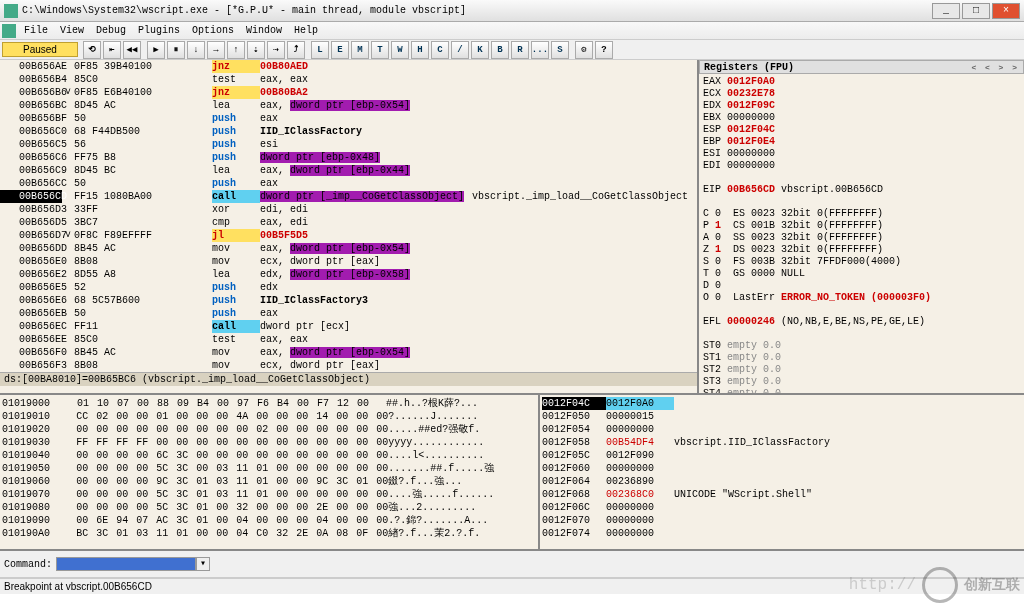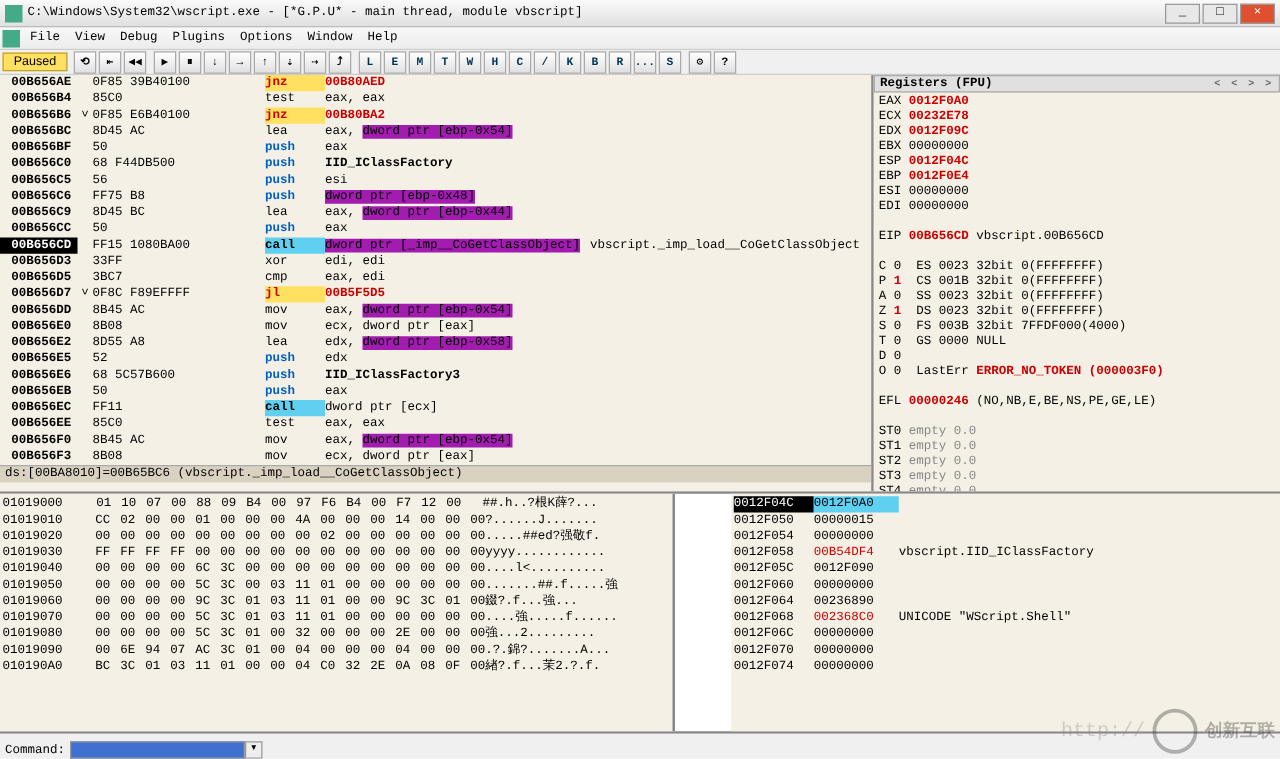--- a/index.html
+++ b/index.html
@@ -14,7 +14,7 @@
 .menubar .mi { padding:0 6px; cursor:pointer; }
 .menubar .sysicon { width:14px; height:14px; background:#4a8; margin-right:2px; }
 .toolbar { height:20px; background:#f0f0f0; border-bottom:1px solid #ccc; display:flex; align-items:center; padding:0 2px; }
-.paused { background:#ffe060; border:1px solid #c0a030; padding:1px 8px; font-family:'Segoe UI',sans-serif; font-size:10px; margin-right:4px; color:#000; }
+.paused { background:#ffe060; border:1px solid #c0a030; padding:1px 20px; font-family:'Segoe UI',sans-serif; font-size:10px; margin-right:4px; color:#000; }
 .tbtn { width:18px; height:18px; border:1px solid #aaa; background:linear-gradient(#fff,#e0e0e0); margin:0 1px; display:flex; align-items:center; justify-content:center; cursor:pointer; font-size:9px; font-weight:bold; }
 .tsep { width:4px; }
 .tbtn.b { color:#035; }

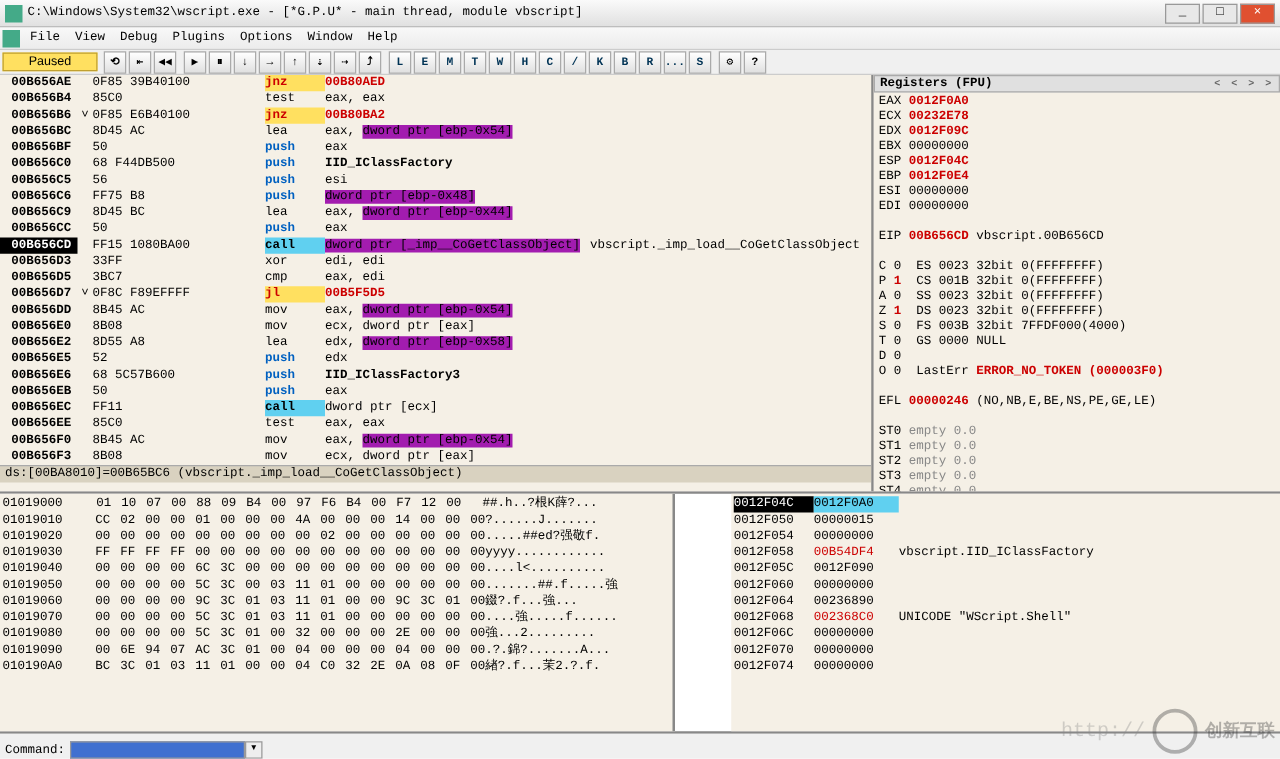--- a/index.html
+++ b/index.html
@@ -21,7 +21,7 @@
 .main { display:flex; height:335px; border-bottom:2px solid #888; }
 .disasm { flex:1; background:#f5f0e6; overflow:hidden; border-right:2px solid #888; }
 .disasm .row { display:flex; height:13px; line-height:13px; white-space:pre; }
-.disasm .addr { width:62px; padding-left:9px; color:#000;font-weight:bold; }
+.disasm .addr { width:62px; padding-left:19px; color:#000; }
 .disasm .addr.cur { background:#000; color:#fff; }
 .disasm .marker { width:12px; text-align:center; color:#000; }
 .disasm .bytes { width:118px; color:#000; }

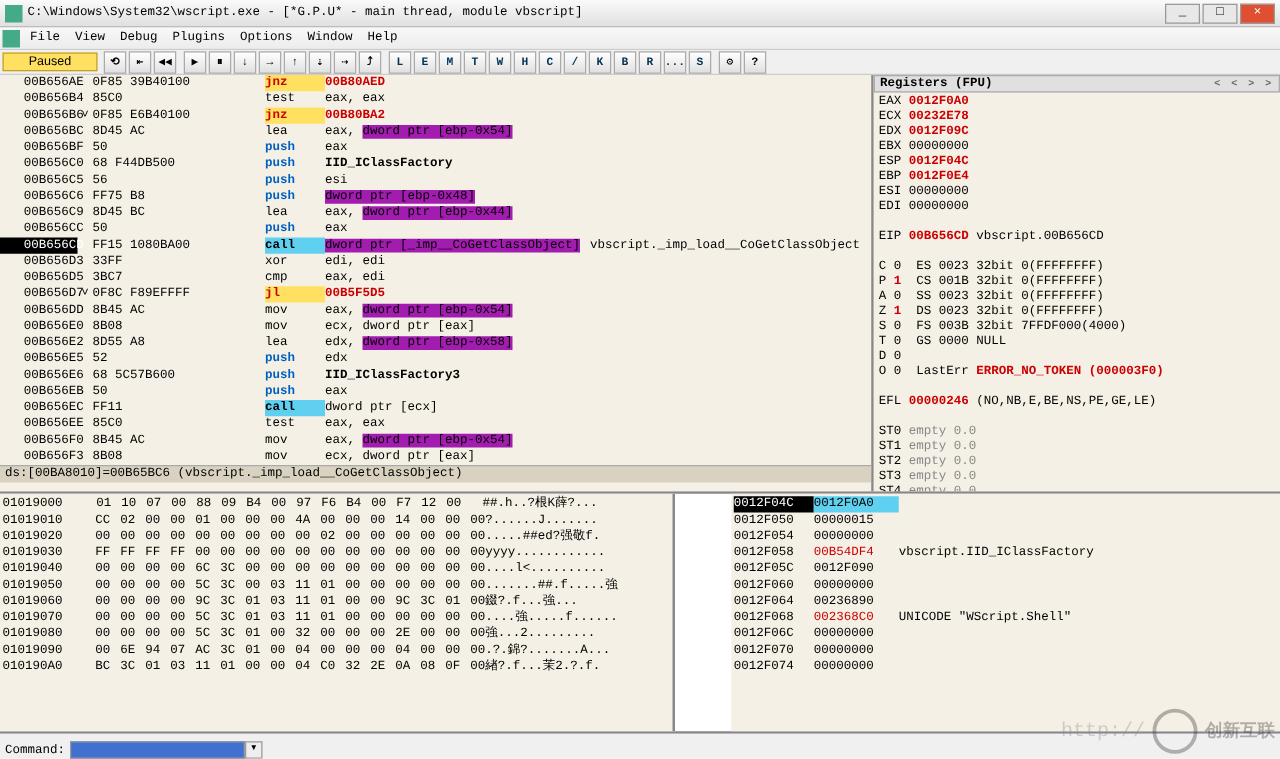--- a/index.html
+++ b/index.html
@@ -45,7 +45,7 @@
 .regs .rv { color:#c00; font-weight:bold; }
 .regs .rv0 { color:#000; }
 .regs .gray { color:#888; }
-.bottom { display:flex; height:192px; border-bottom:2px solid #888;gap:45px; }
+.bottom { display:flex; height:156px; border-bottom:2px solid #888; }
 .hexdump { width:540px; background:#f5f0e6; overflow:hidden; border-right:2px solid #888; line-height:13px; white-space:pre; padding:2px; }
 .hexdump .hr { display:flex; }
 .hexdump .ha { width:58px; color:#000; }

